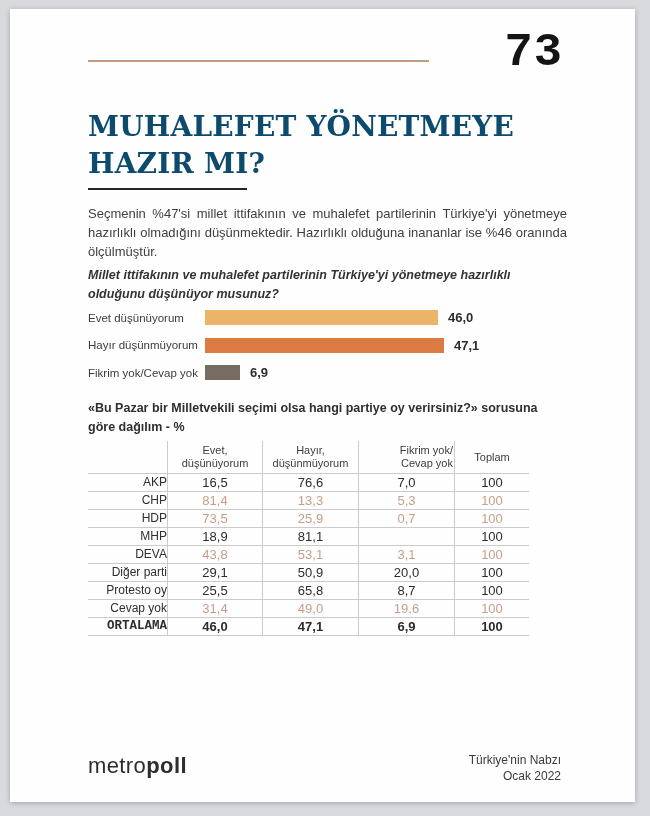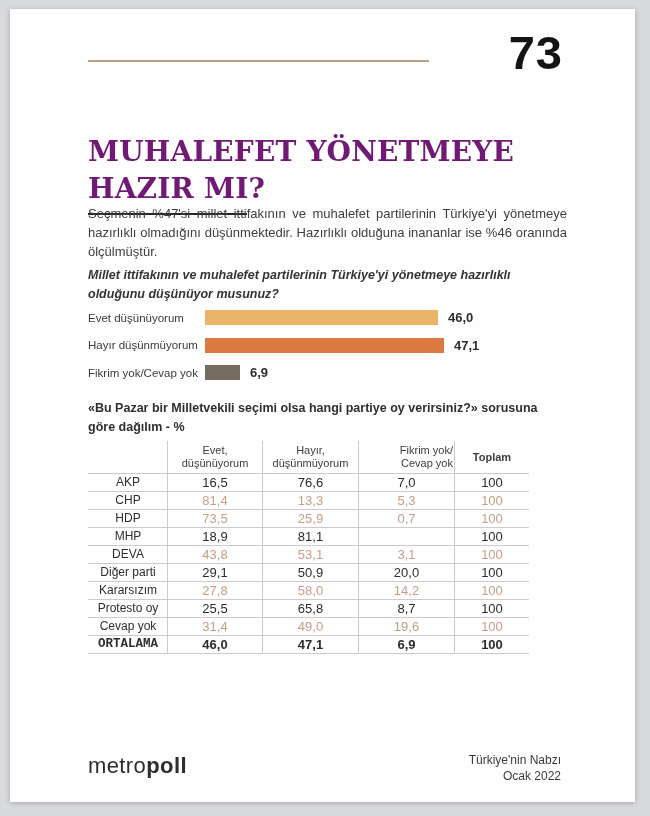--- a/index.html
+++ b/index.html
@@ -20,7 +20,7 @@
   }
   .page-number{
     position:absolute;right:72px;top:20px;
-    font-family:Liberation Sans, sans-serif;font-weight:700;
+    font-family:Liberation Mono, monospace;font-weight:700;
     font-size:47px;line-height:1;color:#141414;letter-spacing:1px;
   }
   .page-title{

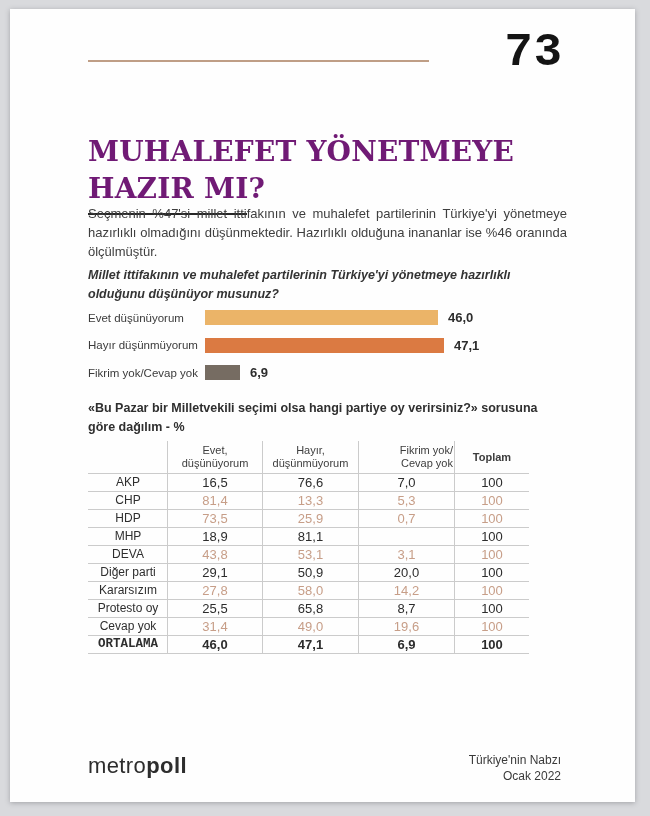--- a/index.html
+++ b/index.html
@@ -26,7 +26,7 @@
   .page-title{
     position:absolute;left:78px;top:99px;
     font-family:"DejaVu Serif",serif;font-weight:700;
-    font-size:28px;line-height:37px;letter-spacing:.2px;color:#701a75;margin-top:25px;
+    font-size:28px;line-height:37px;letter-spacing:.2px;color:#0c4a6e;
   }
   .title-underline{width:159px;height:2px;background:#262626;margin-top:6px;}
   .intro-paragraph{

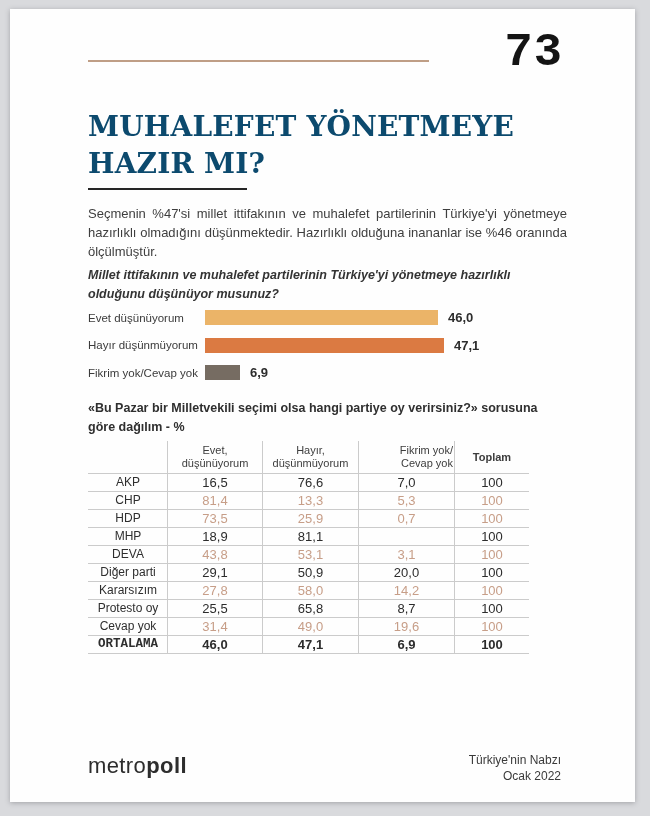--- a/index.html
+++ b/index.html
@@ -125,7 +125,7 @@
 düşünmüyorum</th>
           <th style="width: 93px; text-align: right;">Fikrim yok/
 Cevap yok</th>
-          <th style="width: 72px; font-weight: bold;">Toplam</th>
+          <th style="width: 72px;">Toplam</th>
         </tr>
       </thead>
     <tbody>

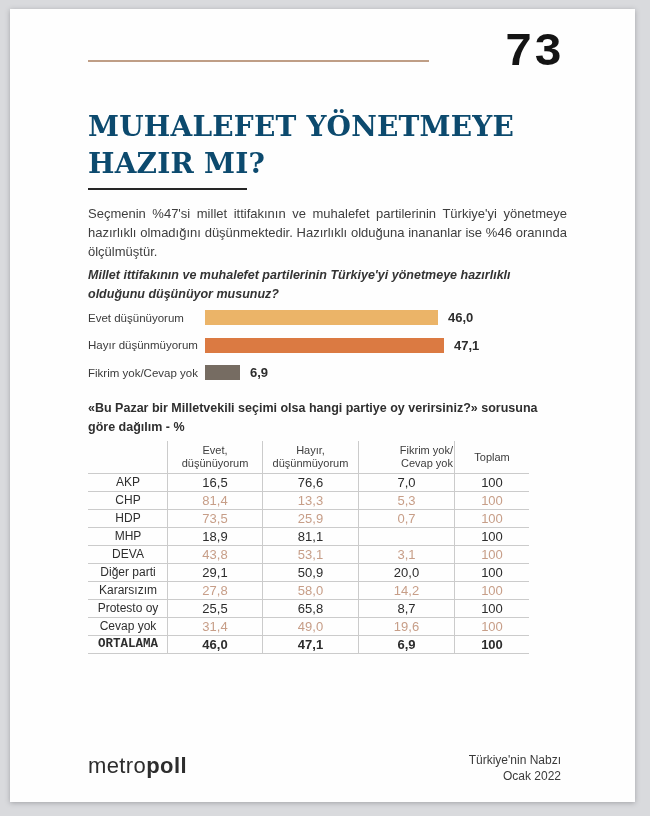--- a/index.html
+++ b/index.html
@@ -58,7 +58,7 @@
     height:17px;line-height:17px;padding:0;text-align:center;
     font-size:13px;font-weight:500;color:#2c2c2c;
   }
-  table.results td.label{text-align:center;font-size:12px;padding-left:1px;color:#2e2e2e;}
+  table.results td.label{text-align:right;font-size:12px;padding-left:1px;color:#2e2e2e;}
   table.results th:not(:last-child),
   table.results td:not(:last-child){border-right:1px solid var(--tborder,#cbcbcb);}
   table.results thead tr,

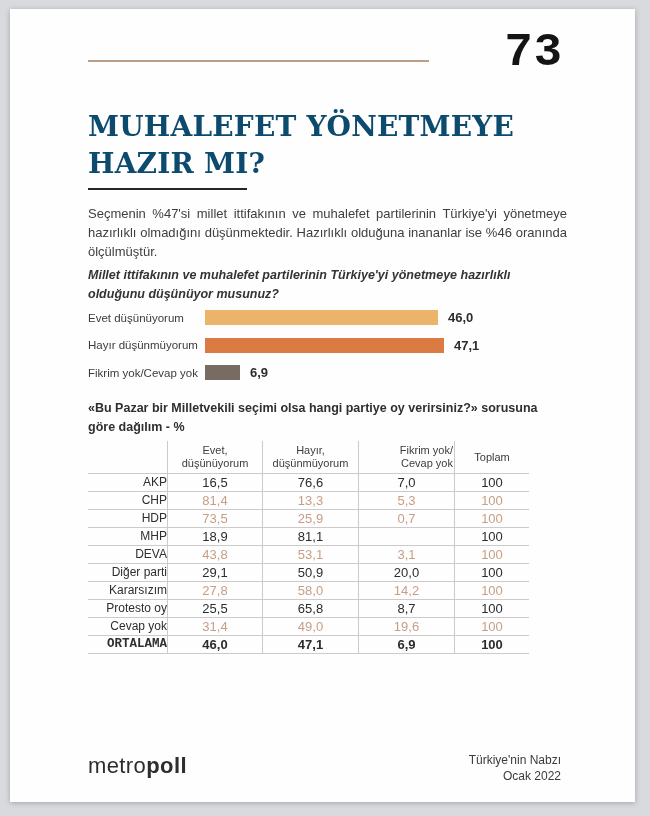--- a/index.html
+++ b/index.html
@@ -171,13 +171,6 @@
           <td>20,0</td>
           <td>100</td>
         </tr>
-        <tr class="muted">
-          <td class="label">Kararsızım</td>
-          <td>27,8</td>
-          <td>58,0</td>
-          <td>14,2</td>
-          <td>100</td>
-        </tr>
         <tr>
           <td class="label">Protesto oy</td>
           <td>25,5</td>

